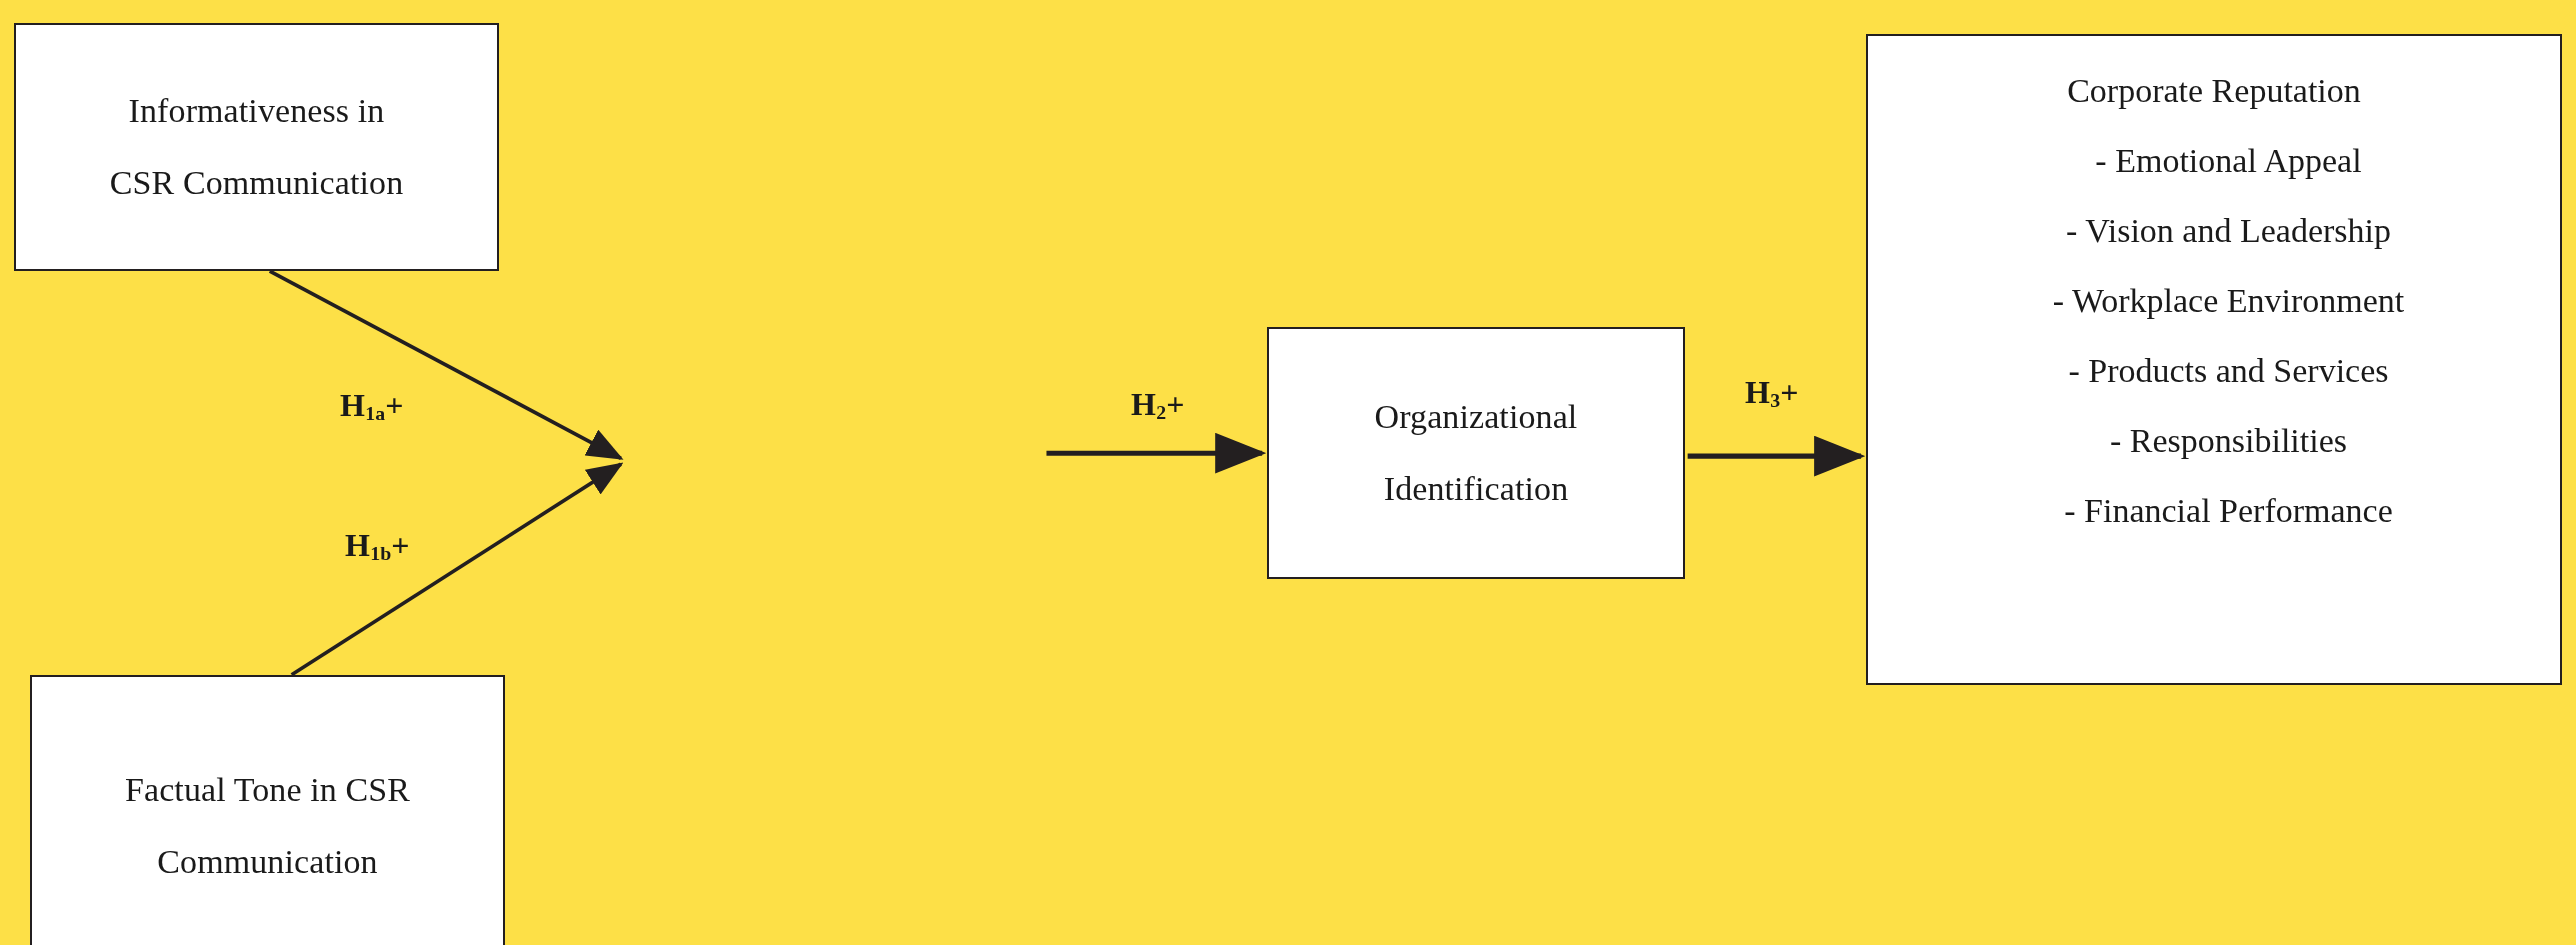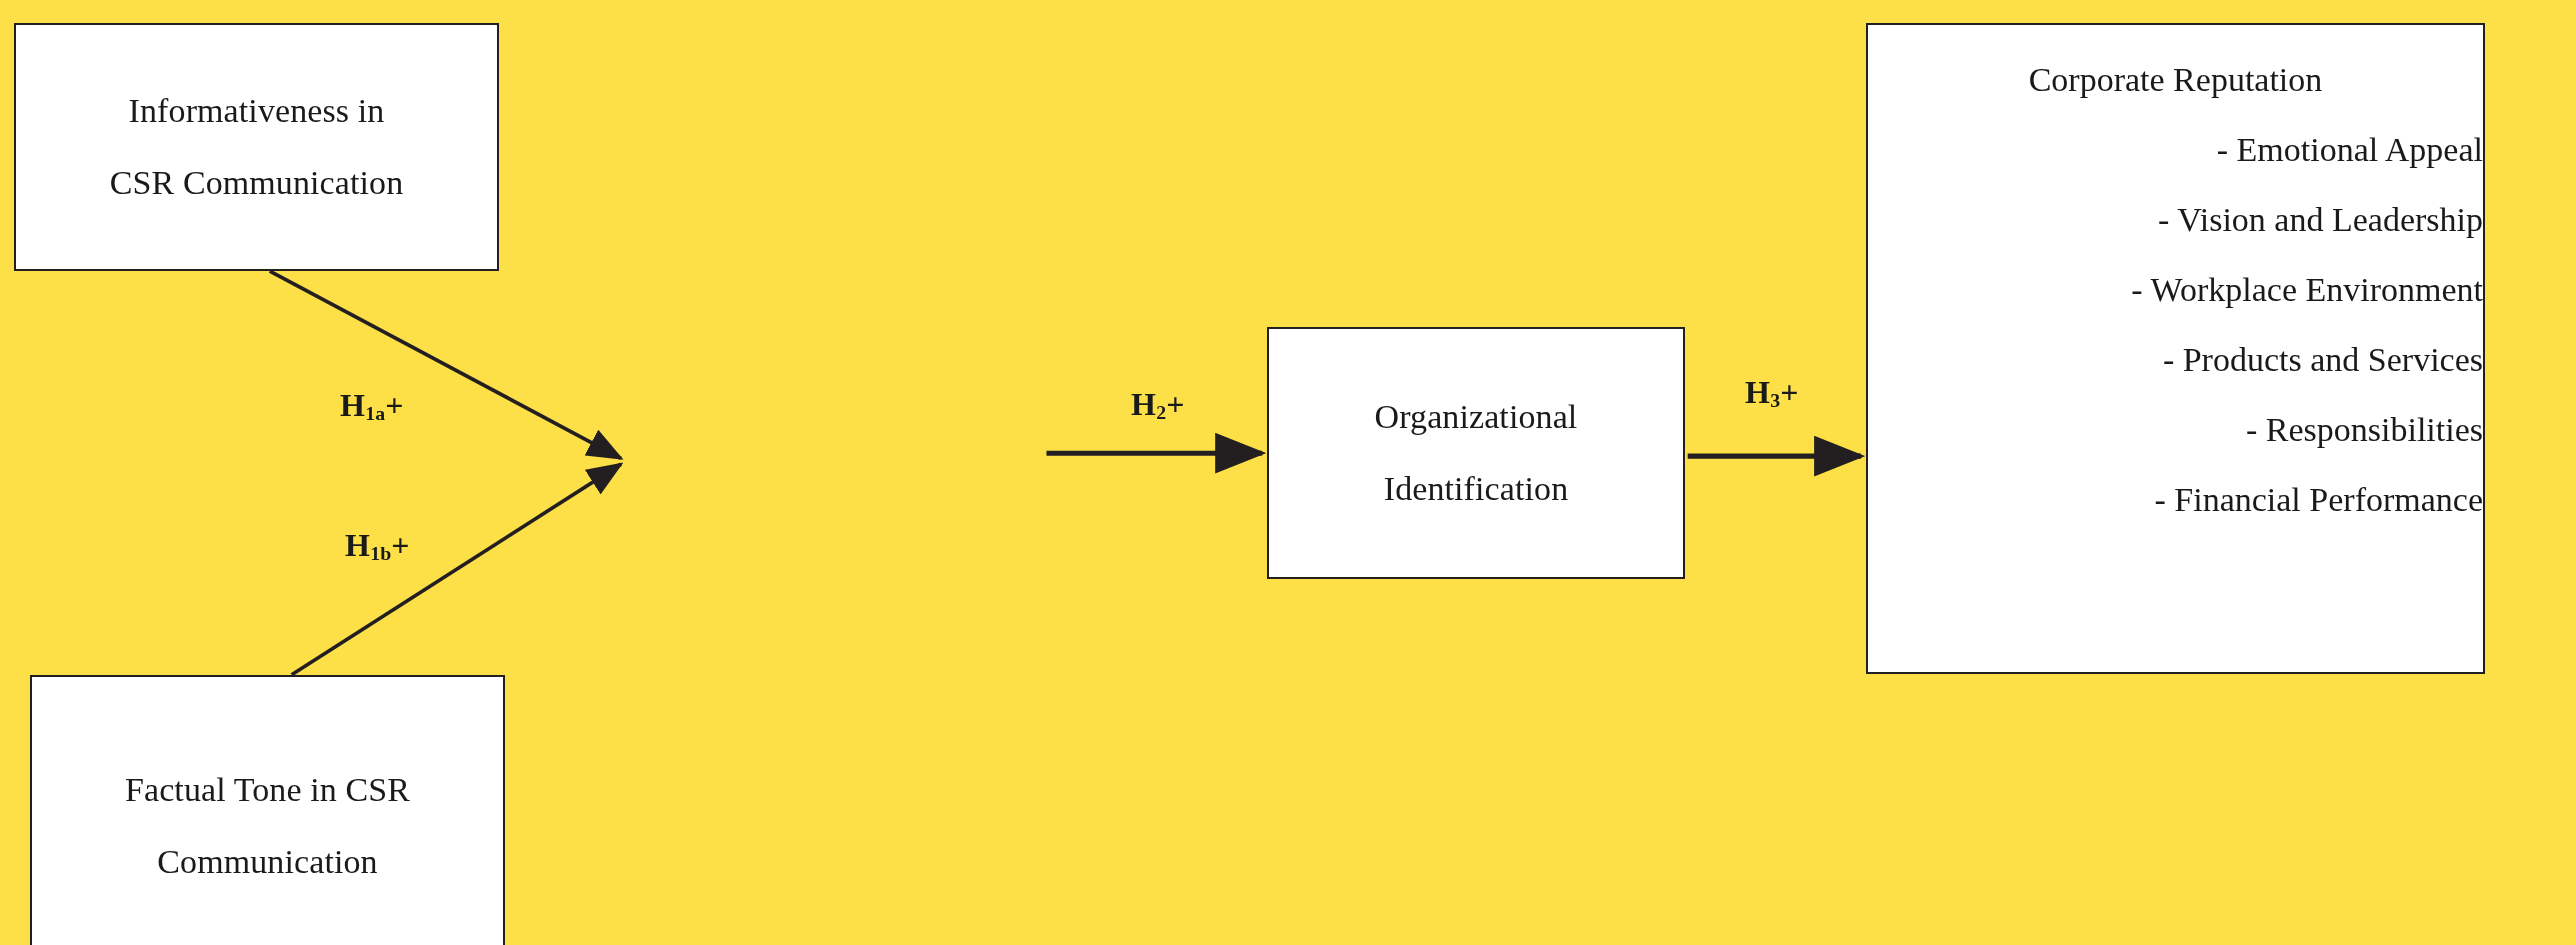--- a/index.html
+++ b/index.html
@@ -122,7 +122,7 @@
     <span class="node-line">Identification</span>
   </div>
 
-  <div class="node-box rep-box" style="left:1866px; top:23px; width:619px; height:651px;">
+  <div class="node-box rep-box" style="left:1866px; top:34px; width:696px; height:651px;">
     <span class="rep-title">Corporate Reputation</span>
     <div class="rep-list">
       <span class="rep-item">- Emotional Appeal</span>

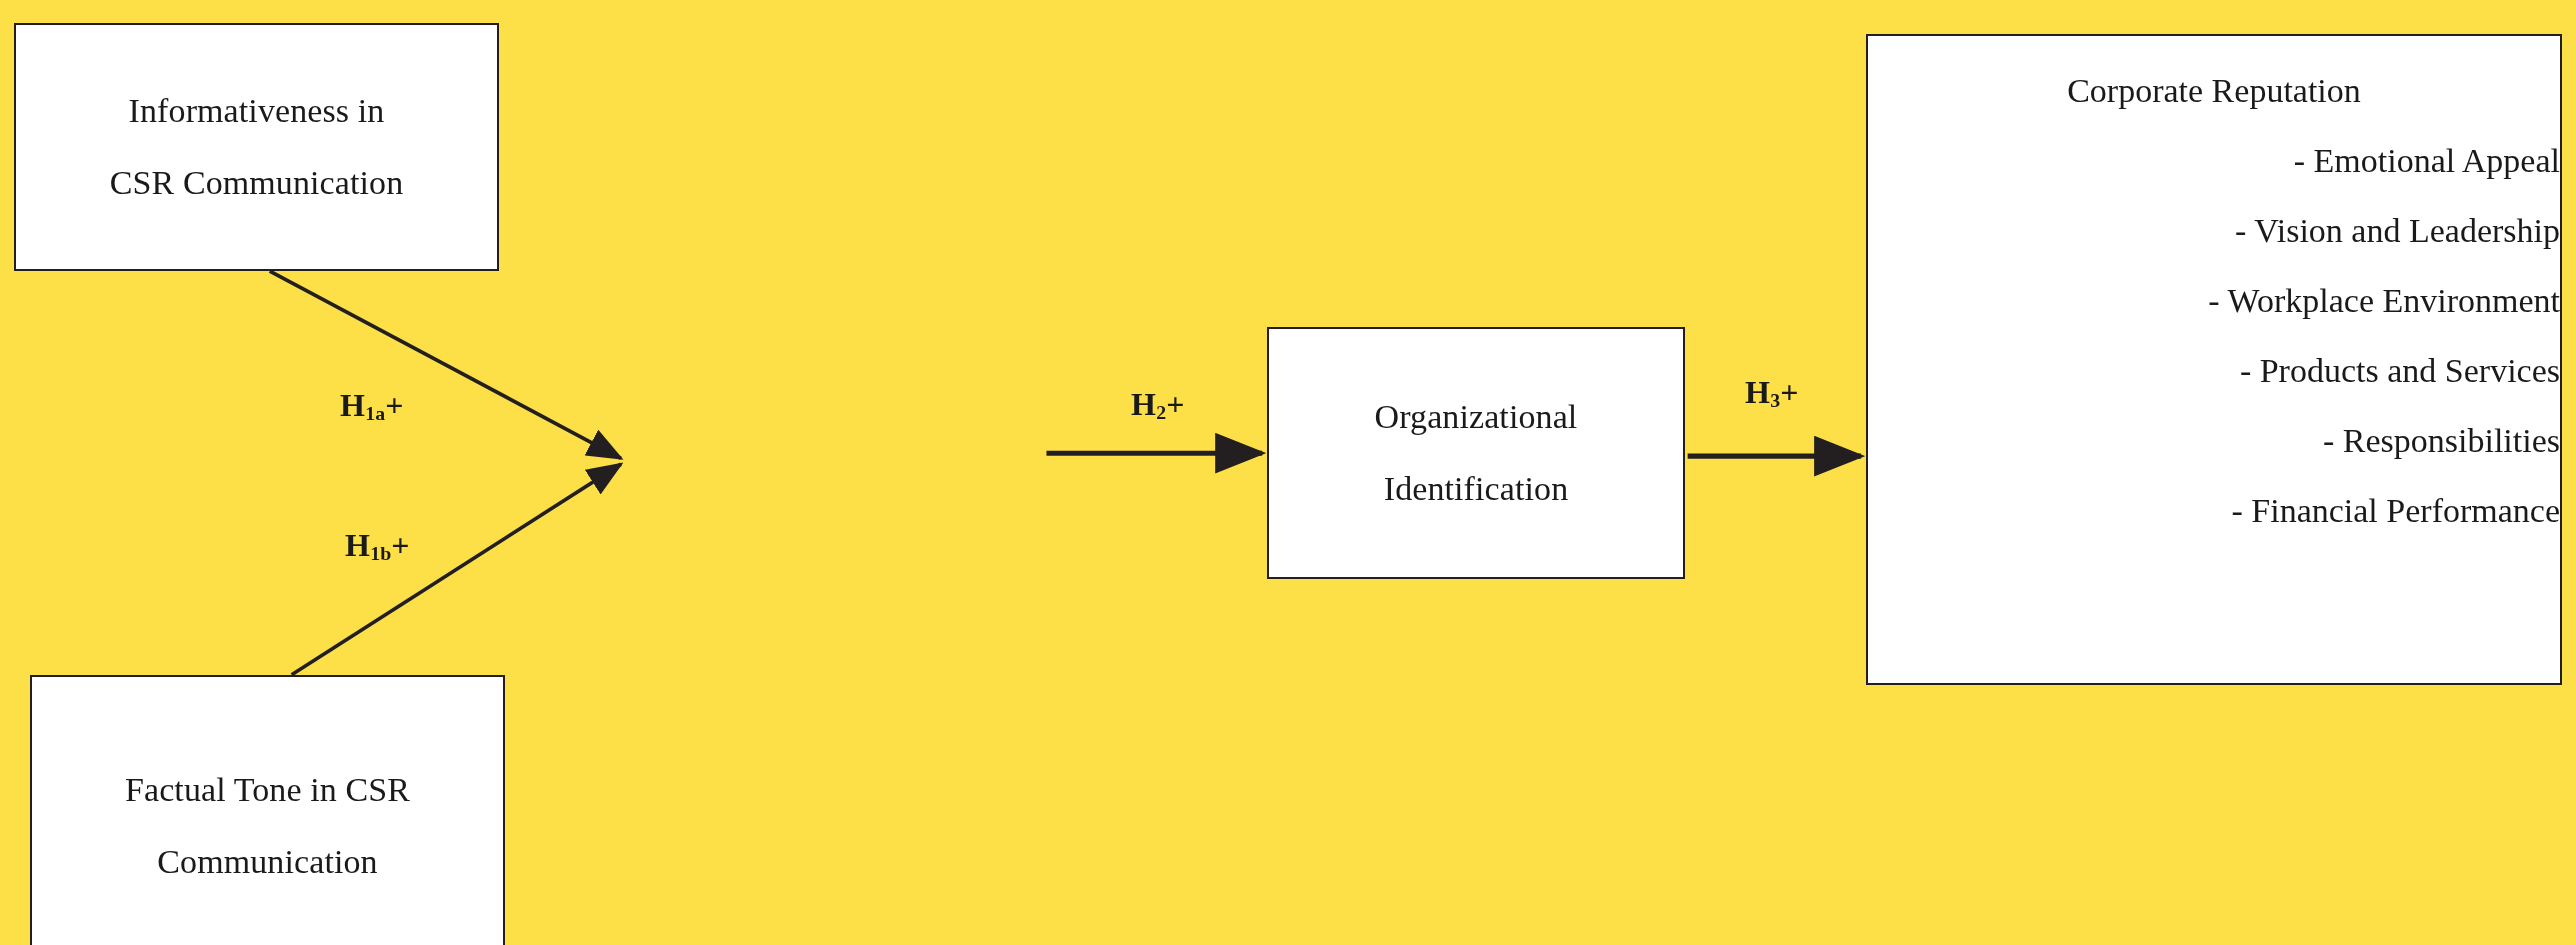--- a/index.html
+++ b/index.html
@@ -58,7 +58,7 @@
     font-size: 34px;
     line-height: 1.0;
     white-space: nowrap;
-    text-align: right;
+    text-align: center;
   }
   .rep-item + .rep-item { margin-top: 36px; }
 

